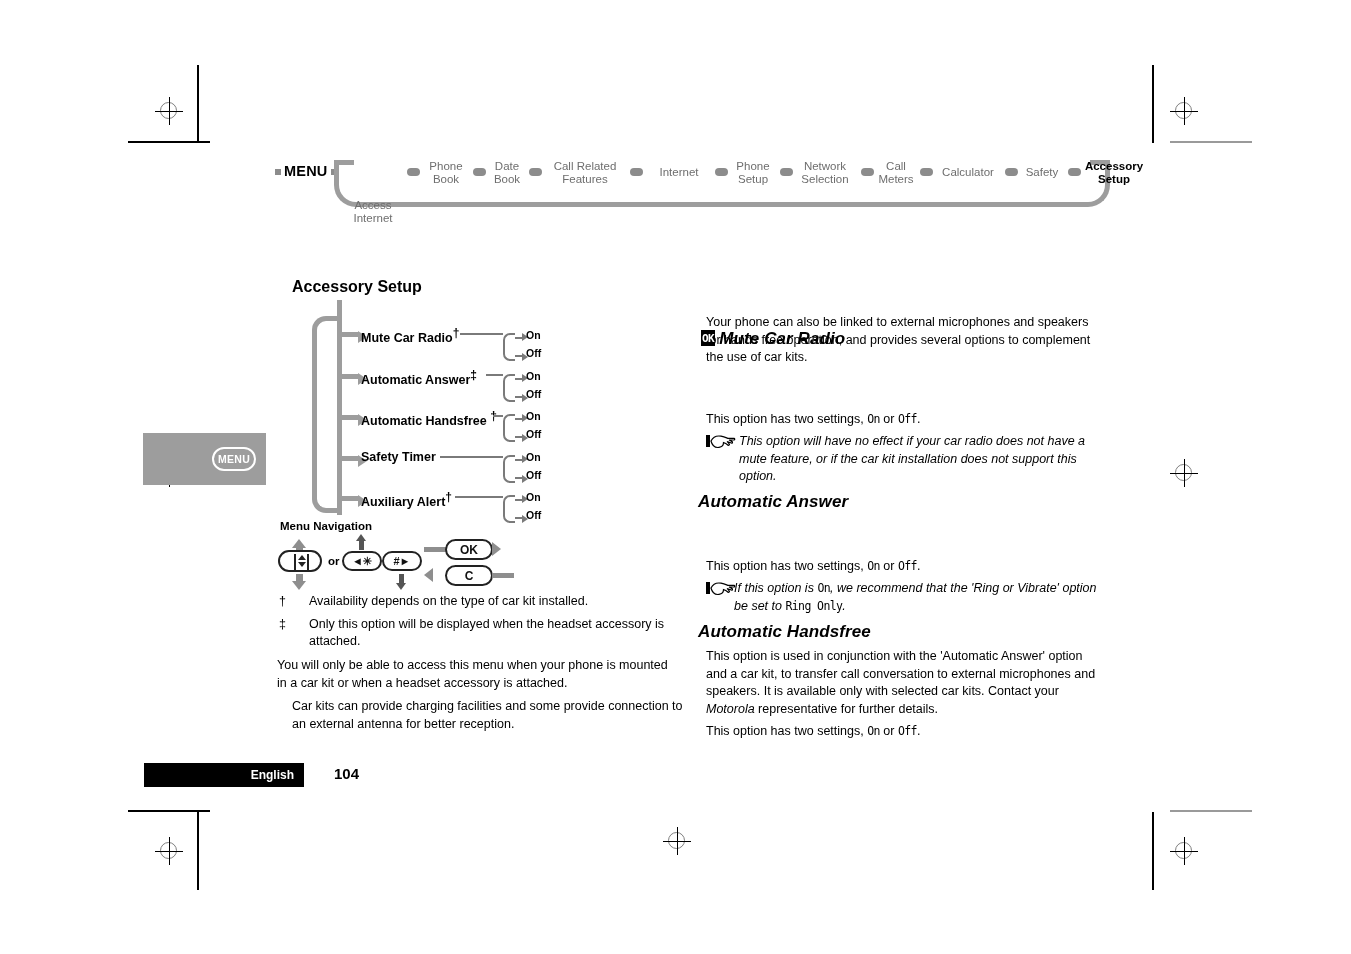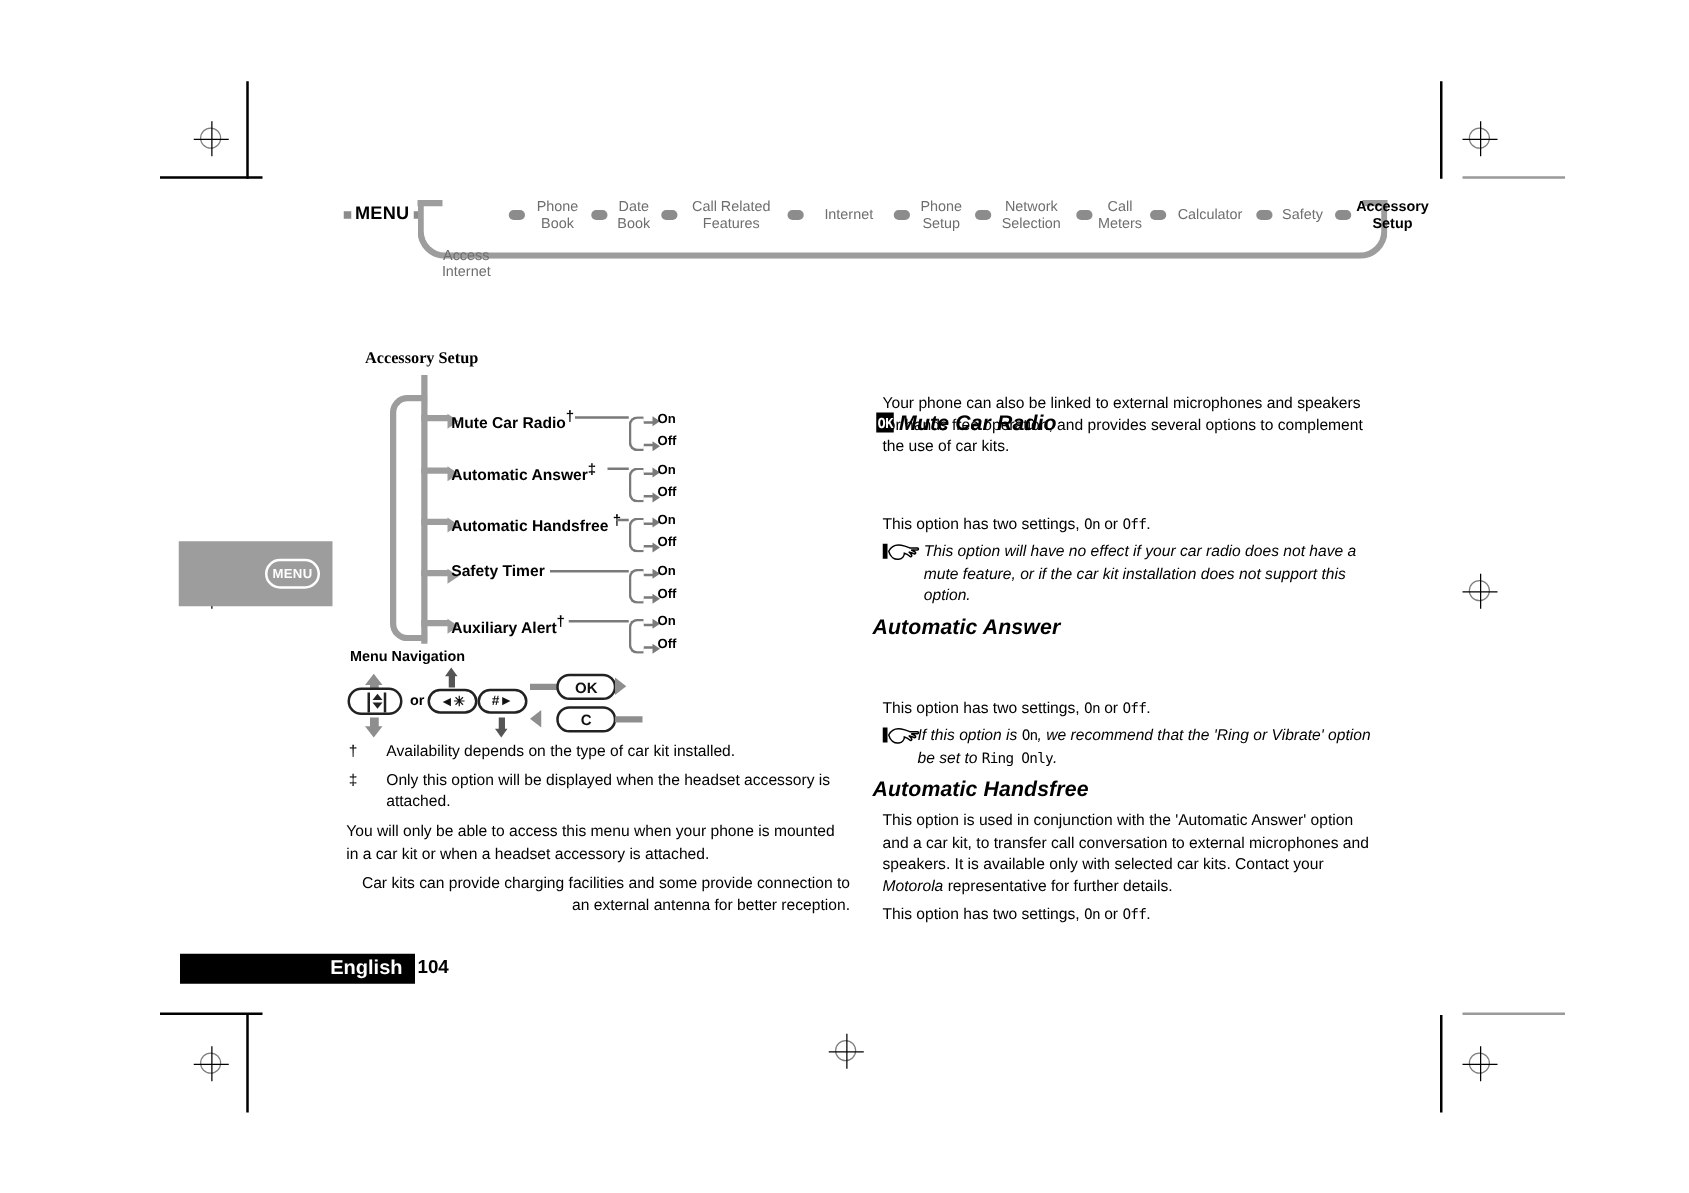--- a/index.html
+++ b/index.html
@@ -109,7 +109,7 @@
   .acc-setup-title {
     position: absolute;
     left: 292px; top: 278px;
-    font-size: 13px; font-weight: bold; font-family: Liberation Serif, serif;
+    font-size: 16px; font-weight: bold;
   }
   .menu-nav-title {
     position: absolute;

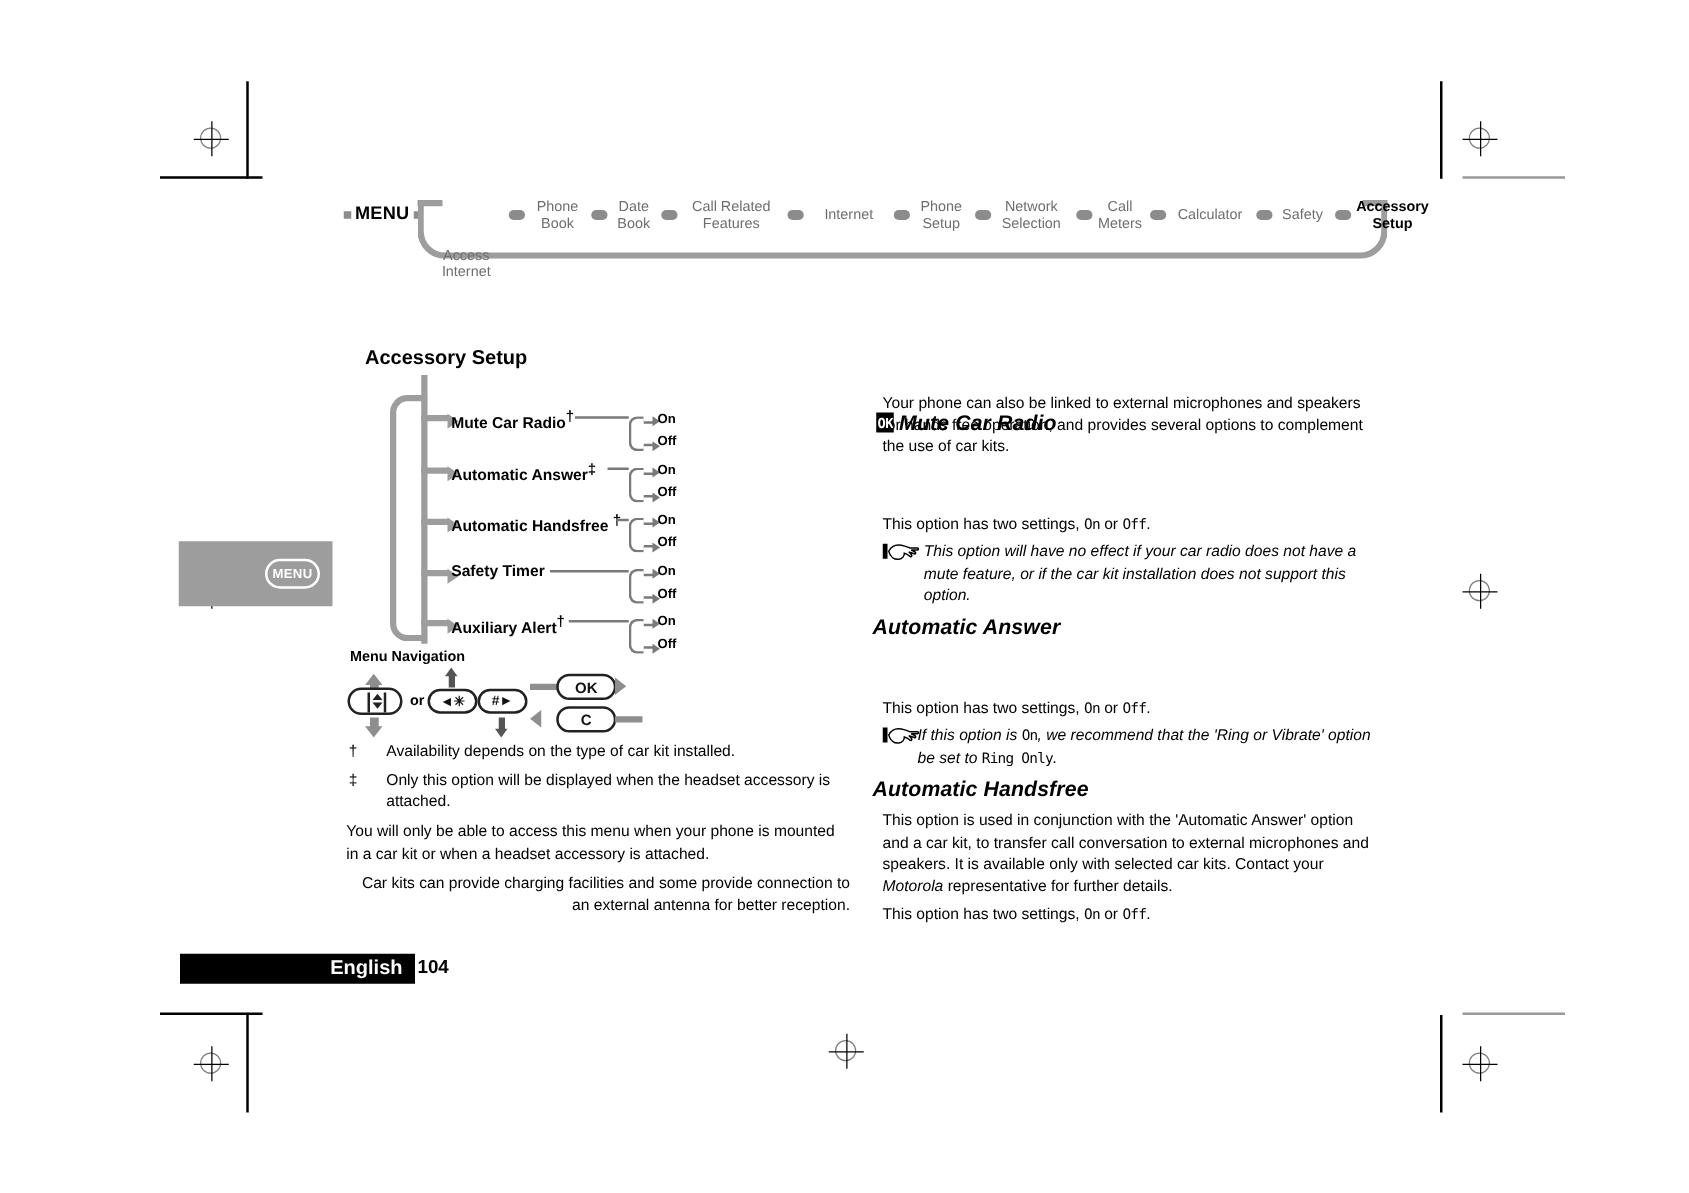--- a/index.html
+++ b/index.html
@@ -571,7 +571,7 @@
   </div>
 
   <div class="para-l" style="left:277px; top:657px;">You will only be able to access this menu when your phone is mounted in a car kit or when a headset accessory is attached.</div>
-  <div class="para-l" style="left:280px; top:698px;text-align:right;">Car kits can provide charging facilities and some provide connection to an external antenna for better reception.</div>
+  <div class="para-l" style="left:292px; top:698px;">Car kits can provide charging facilities and some provide connection to an external antenna for better reception.</div>
 
   <div class="rpara" style="left:706px; top:268px;margin-top:46px;">Your phone can also be linked to external microphones and speakers for hands free operation, and provides several options to complement the use of car kits.</div>
 

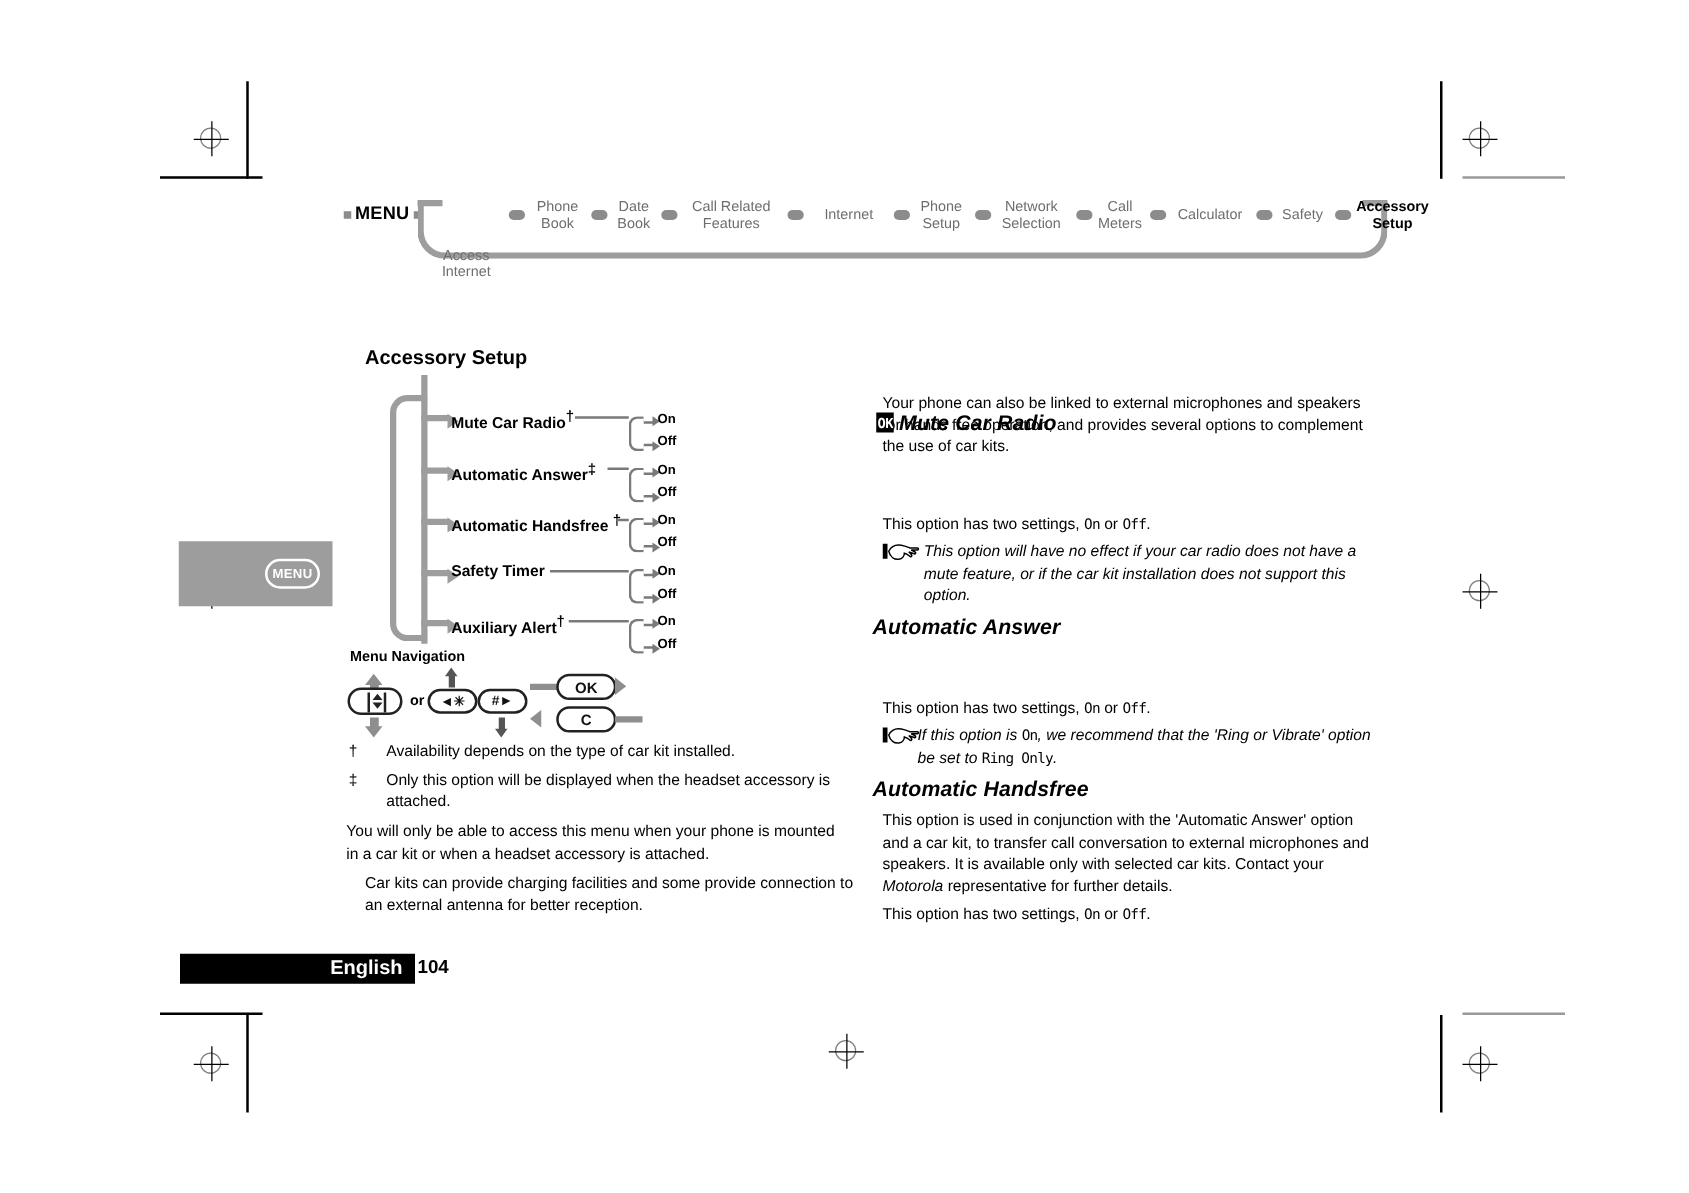--- a/index.html
+++ b/index.html
@@ -357,10 +357,10 @@
   .footer-bar {
     position: absolute;
     left: 144px; top: 763px;
-    width: 188px; height: 24px;
+    width: 160px; height: 24px;
     background: #000;
     color: #fff;
-    font-size: 16px;
+    font-size: 12px;
     font-weight: bold;
     display: flex;
     align-items: center;

